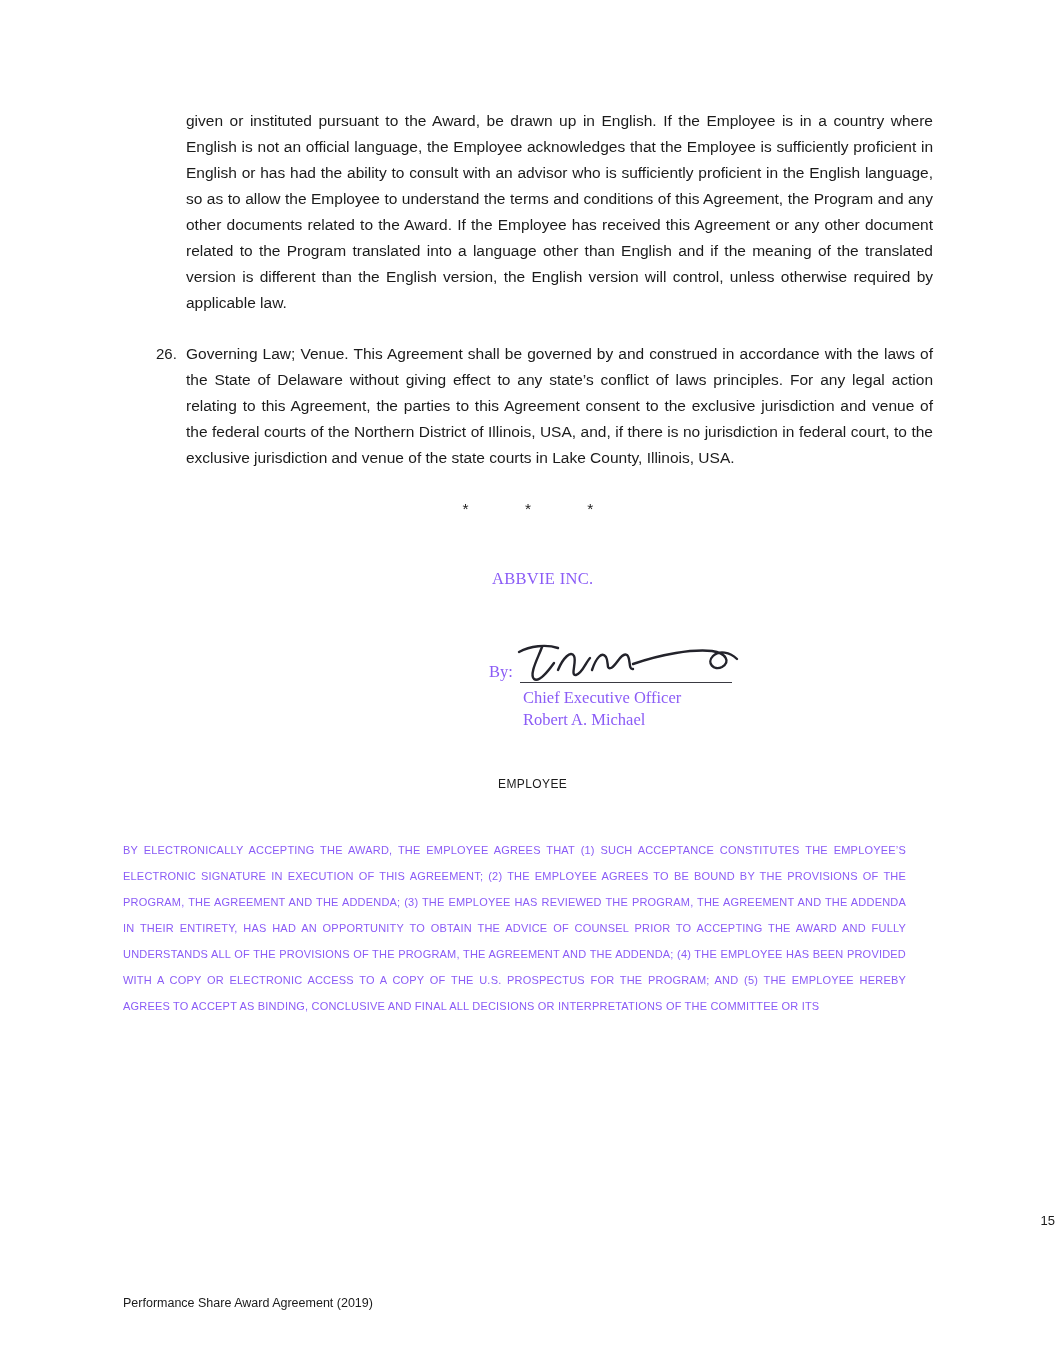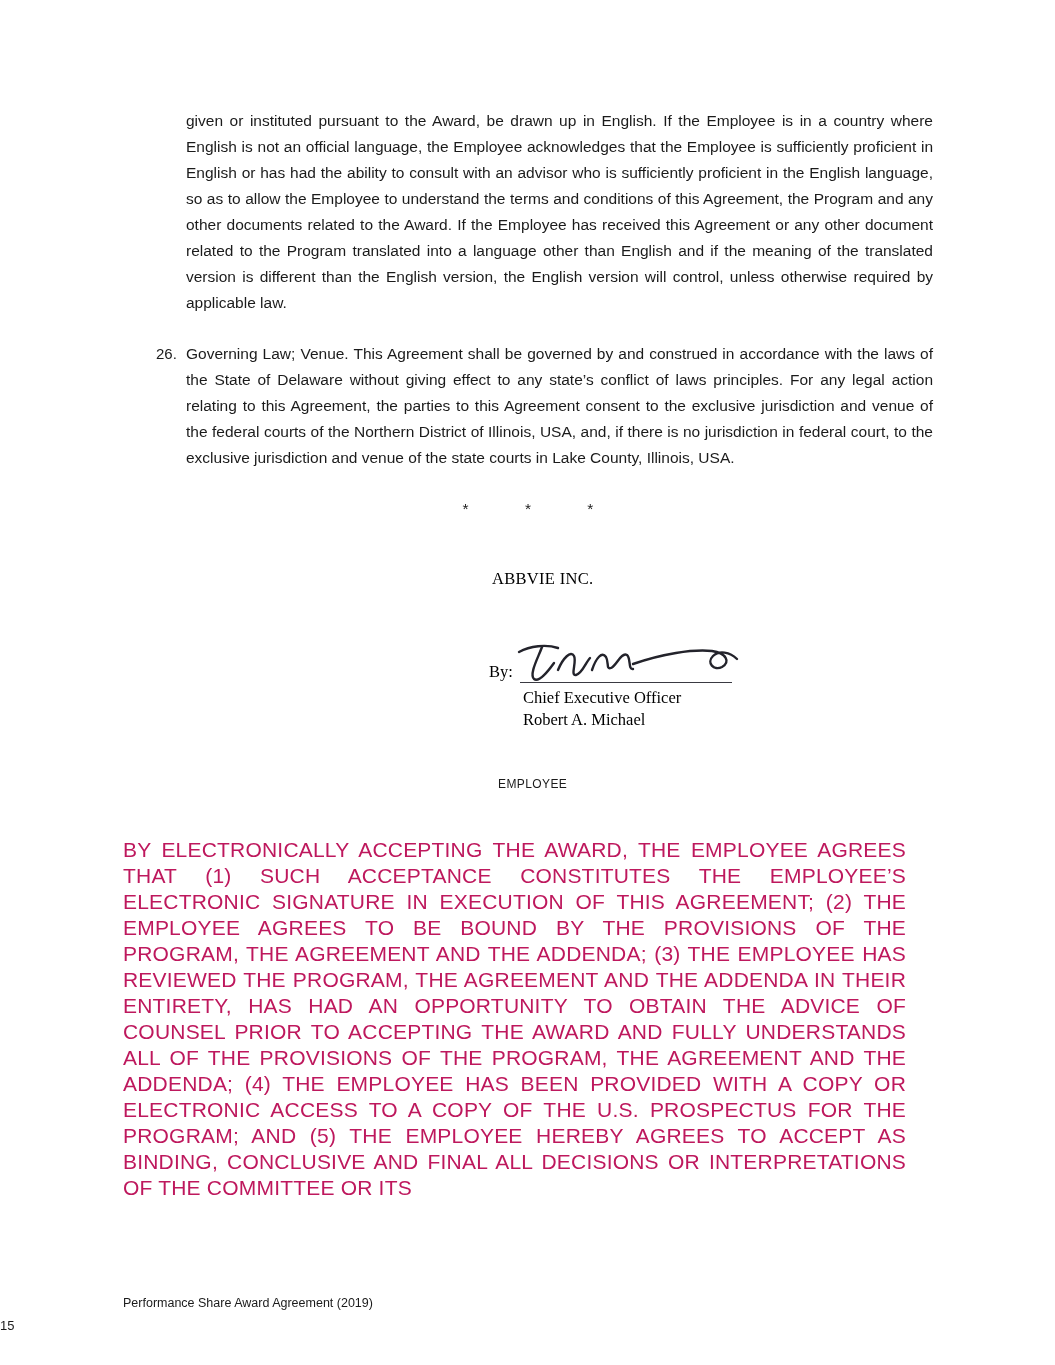--- a/index.html
+++ b/index.html
@@ -52,7 +52,7 @@
     margin-top: 50px;
     font-family: "Liberation Serif", serif;
     font-size: 16.5px;
-    color: #000000;
+    color: #8b5cf6;
   }
   .company-name { margin-left: 3px; letter-spacing: 0.3px; }
   .by-row {

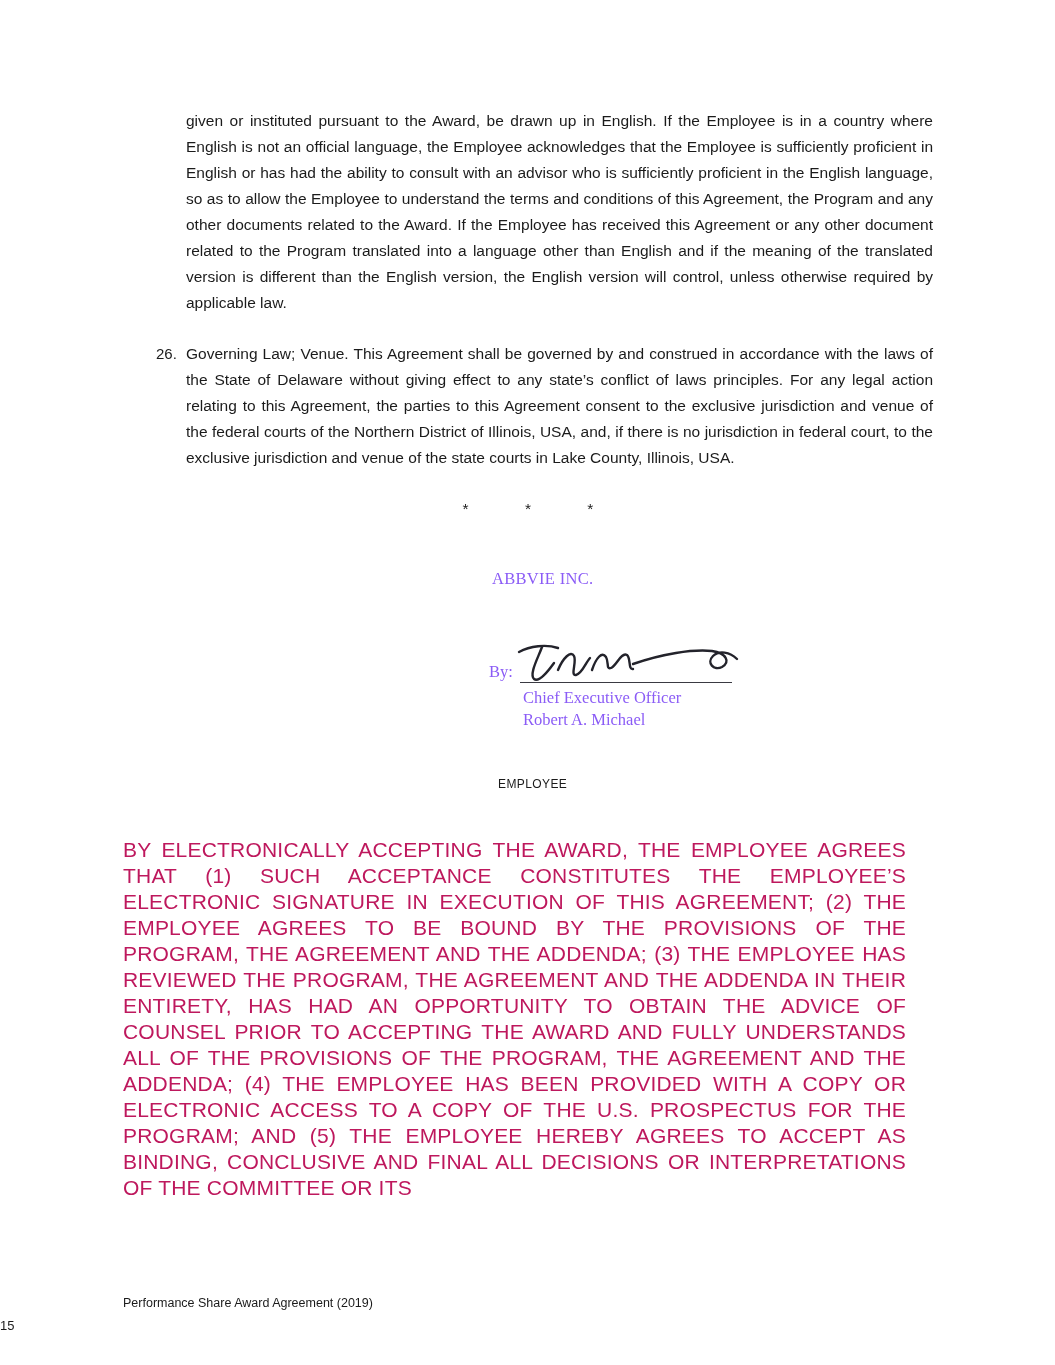--- a/index.html
+++ b/index.html
@@ -93,12 +93,12 @@
   .caps-para {
     margin-top: 46px;
     width: 783px;
-    font-size: 21px;
+    font-size: 11px;
     line-height: 26px;
     letter-spacing: 0.2px;
     text-align: justify;
     text-align-last: left;
-    color: #be185d;
+    color: #8b5cf6;
   }
 
   .page-number {

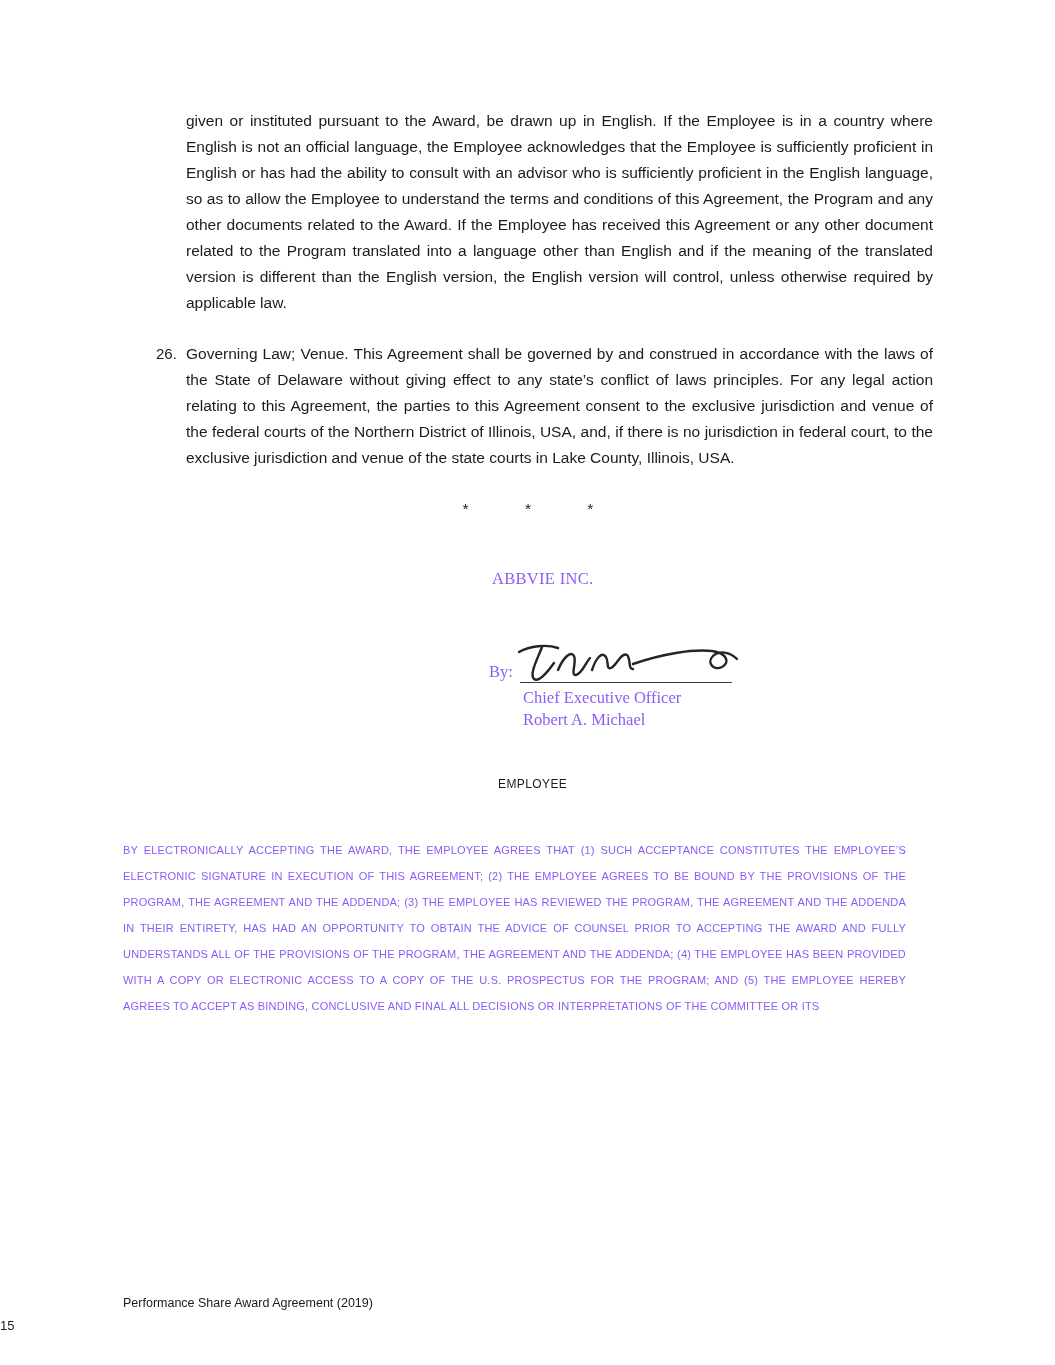--- a/index.html
+++ b/index.html
@@ -105,8 +105,8 @@
     position: absolute;
     left: 0;
     right: 0;
-    top: 1318px;
-    text-align: left;
+    top: 1213px;
+    text-align: right;
     font-size: 13px;
   }
   .doc-footer {

